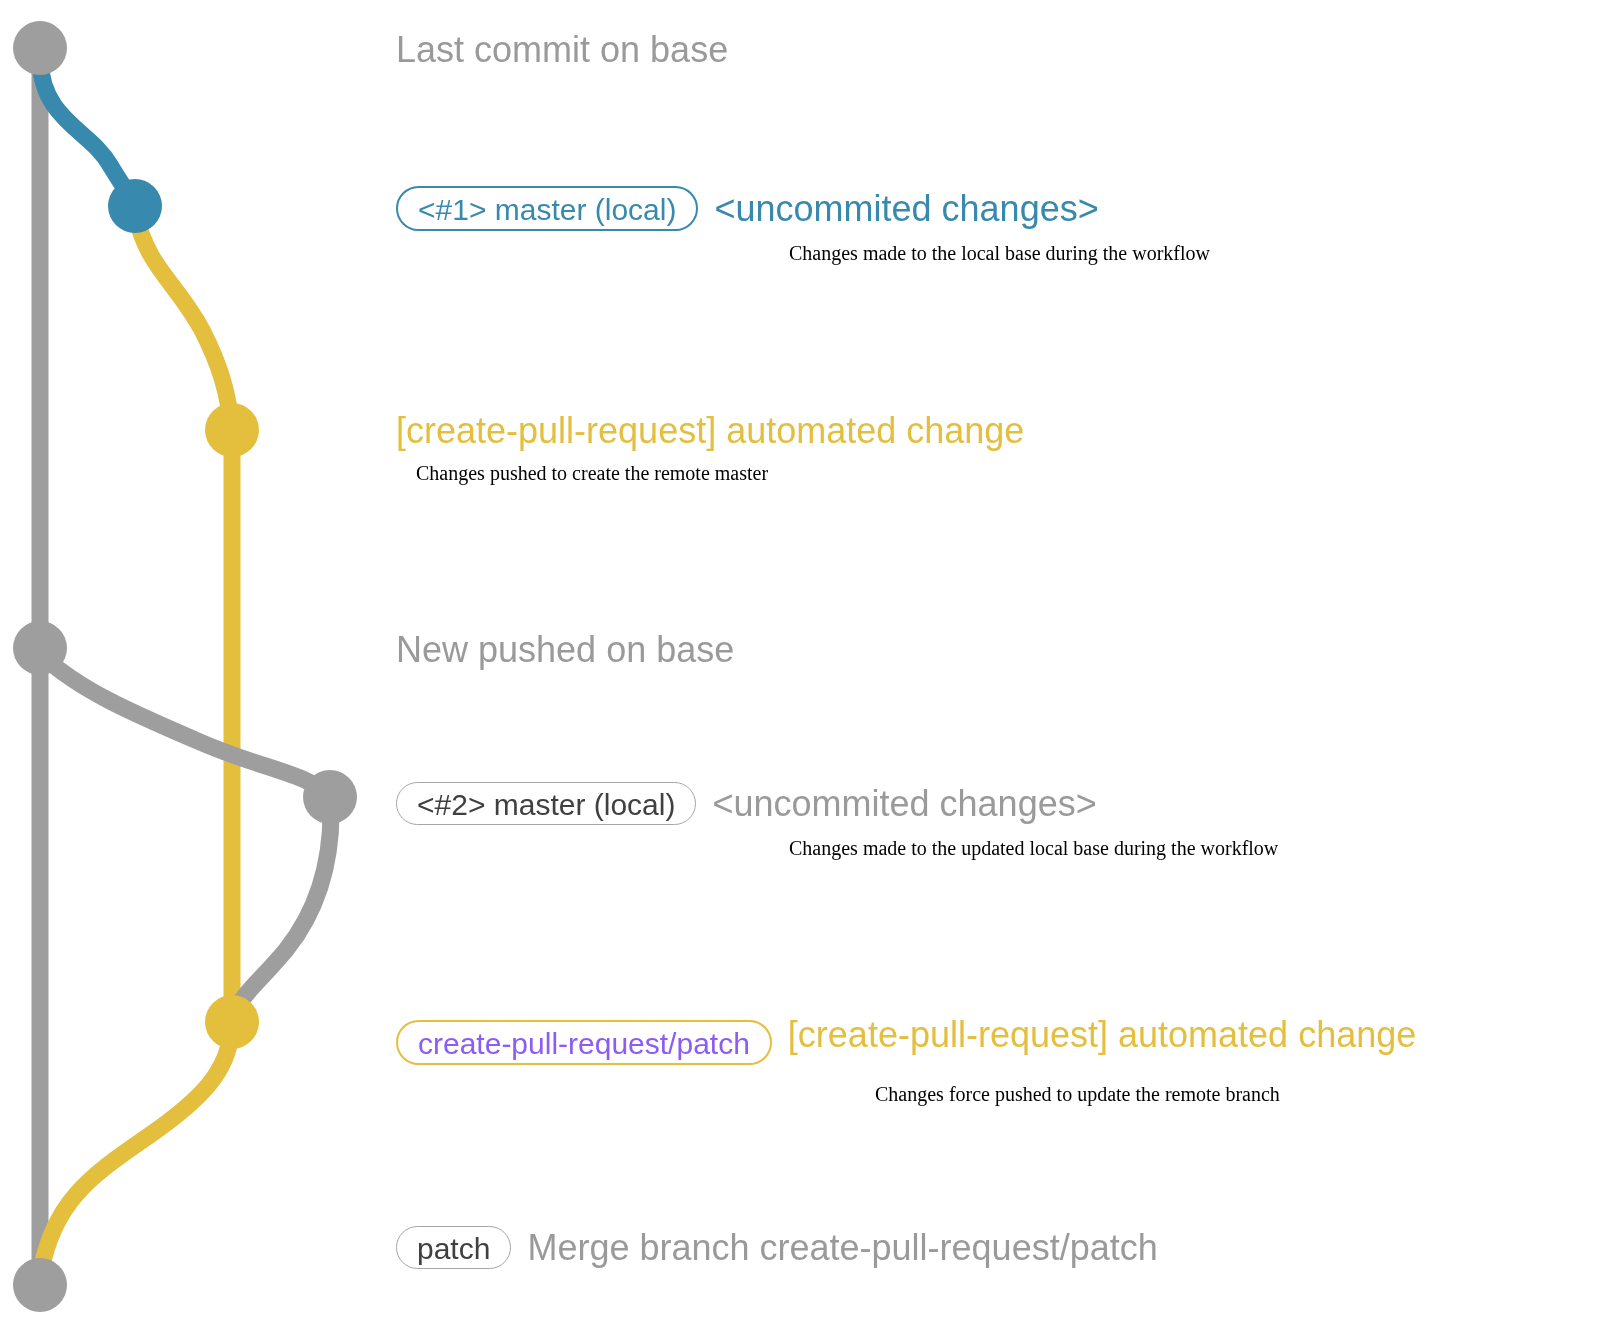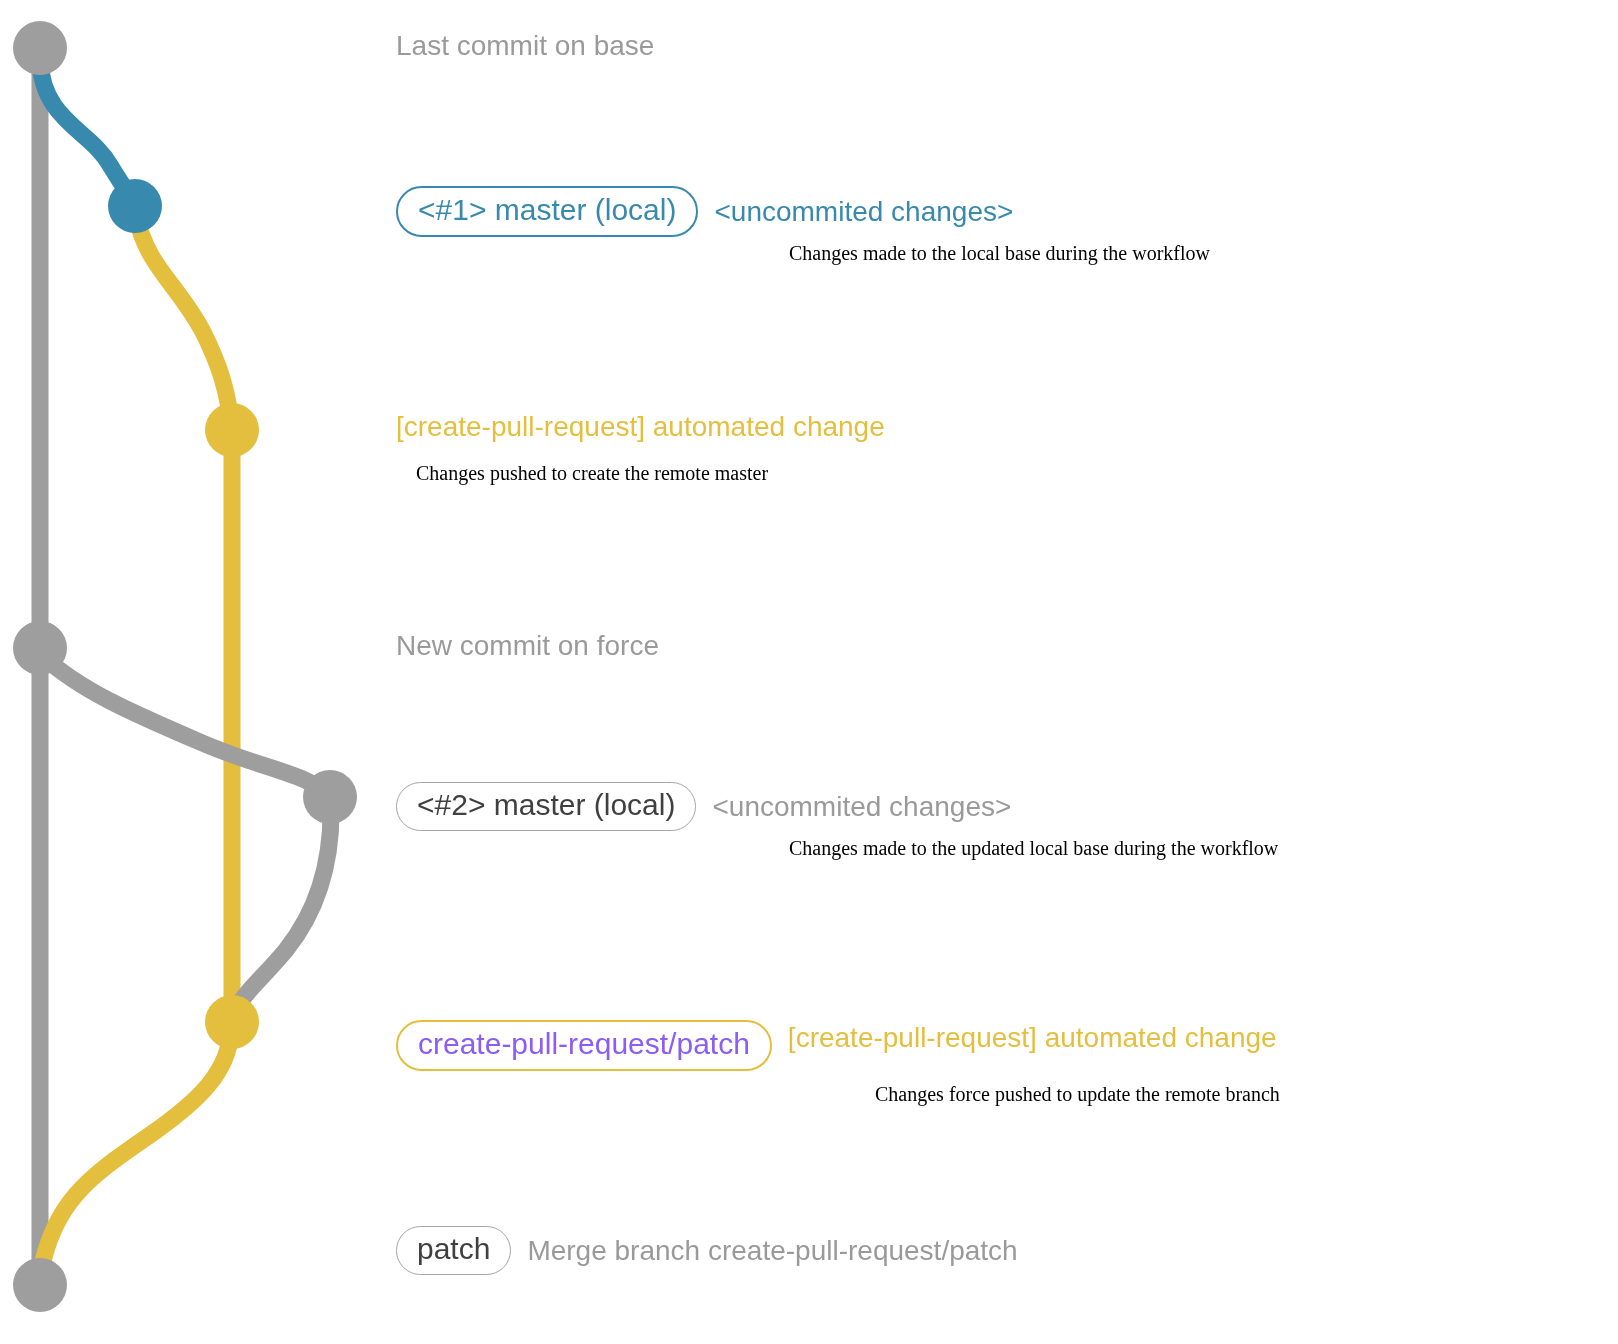--- a/index.html
+++ b/index.html
@@ -61,7 +61,7 @@
   .badge.thin { border-width: 1.6px; }
 
   .headline-text {
-    font-size: 28px;
+    font-size: 36px;
     line-height: 1.0;
     margin-left: 16px;
     white-space: nowrap;

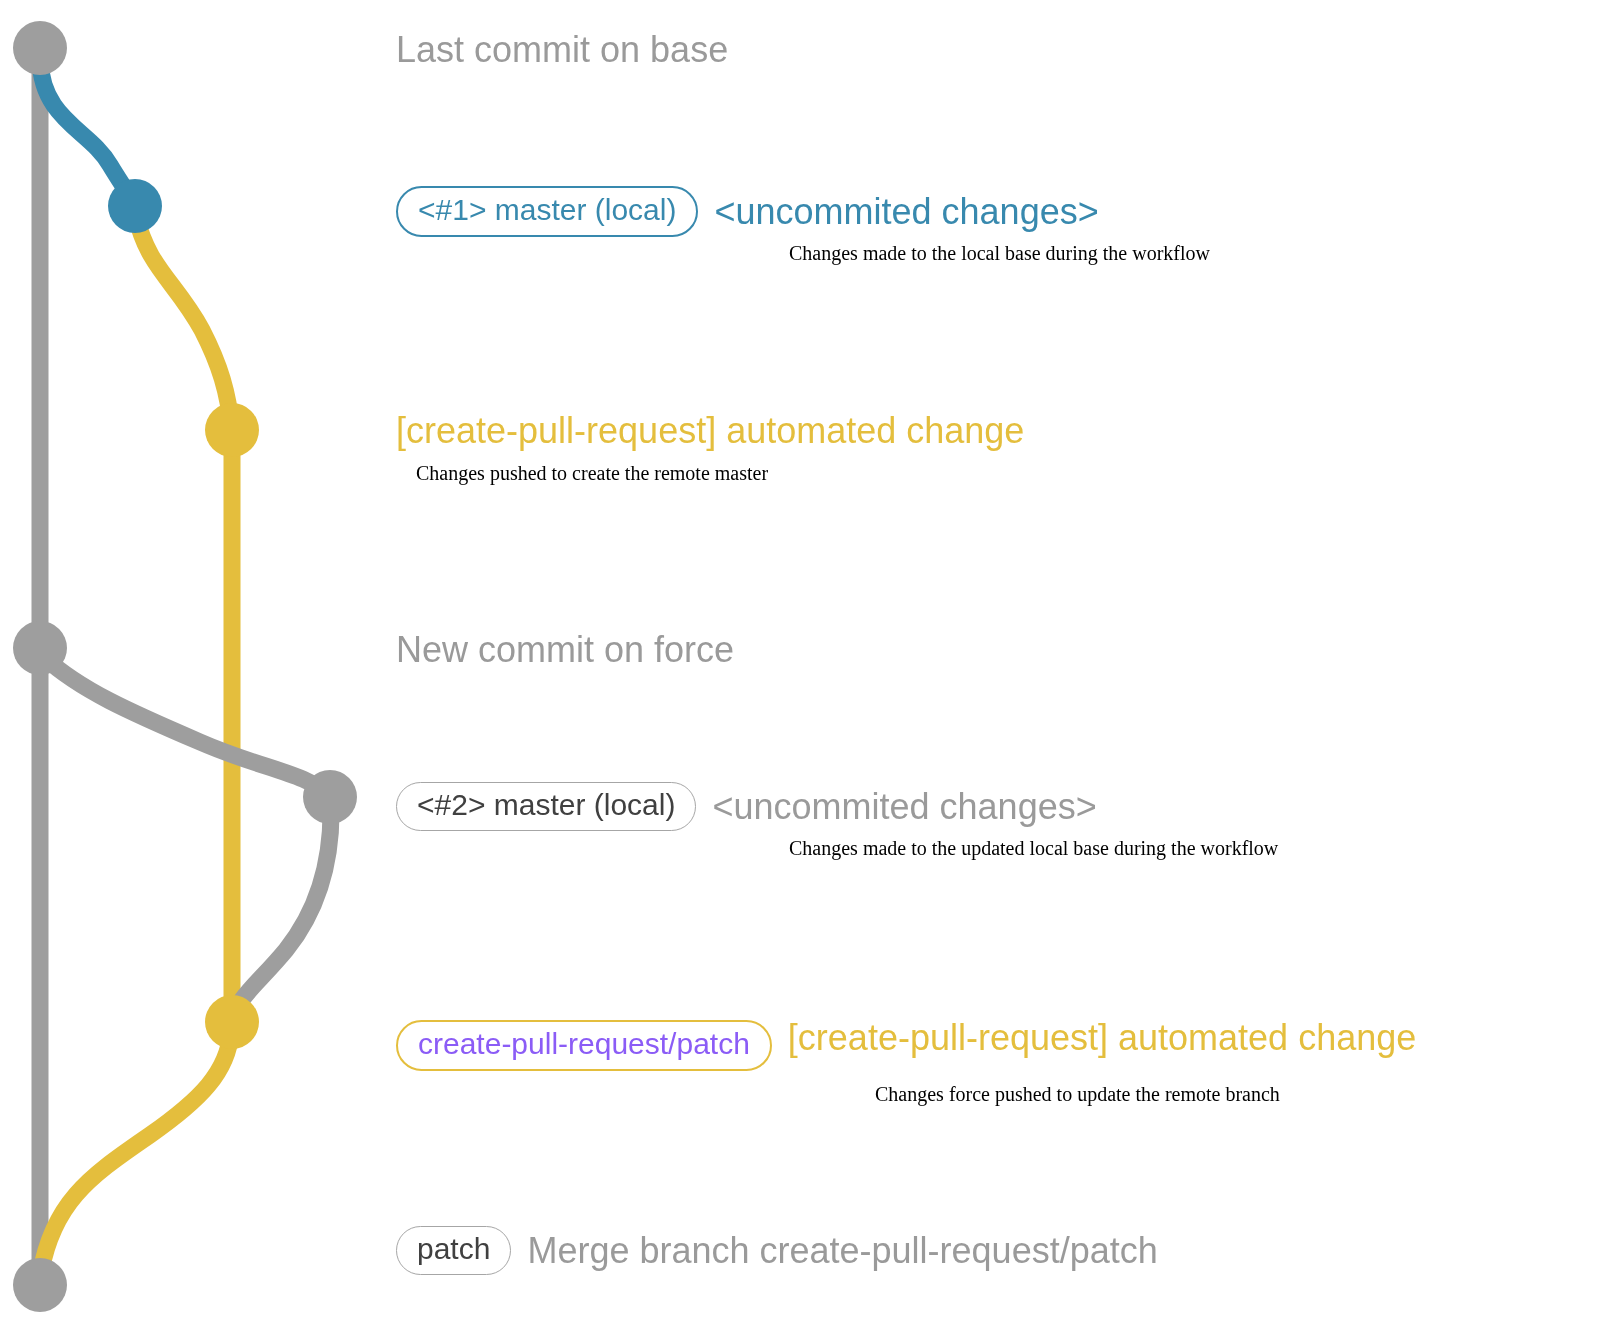--- a/index.html
+++ b/index.html
@@ -48,7 +48,7 @@
     display: inline-block;
     border: 2px solid #9e9e9e;
     border-radius: 26px;
-    padding: 7px 20px 10px 20px;
+    padding: 7px 20px 4px 20px;
     font-size: 30px;
     line-height: 1.0;
     color: #9e9e9e;

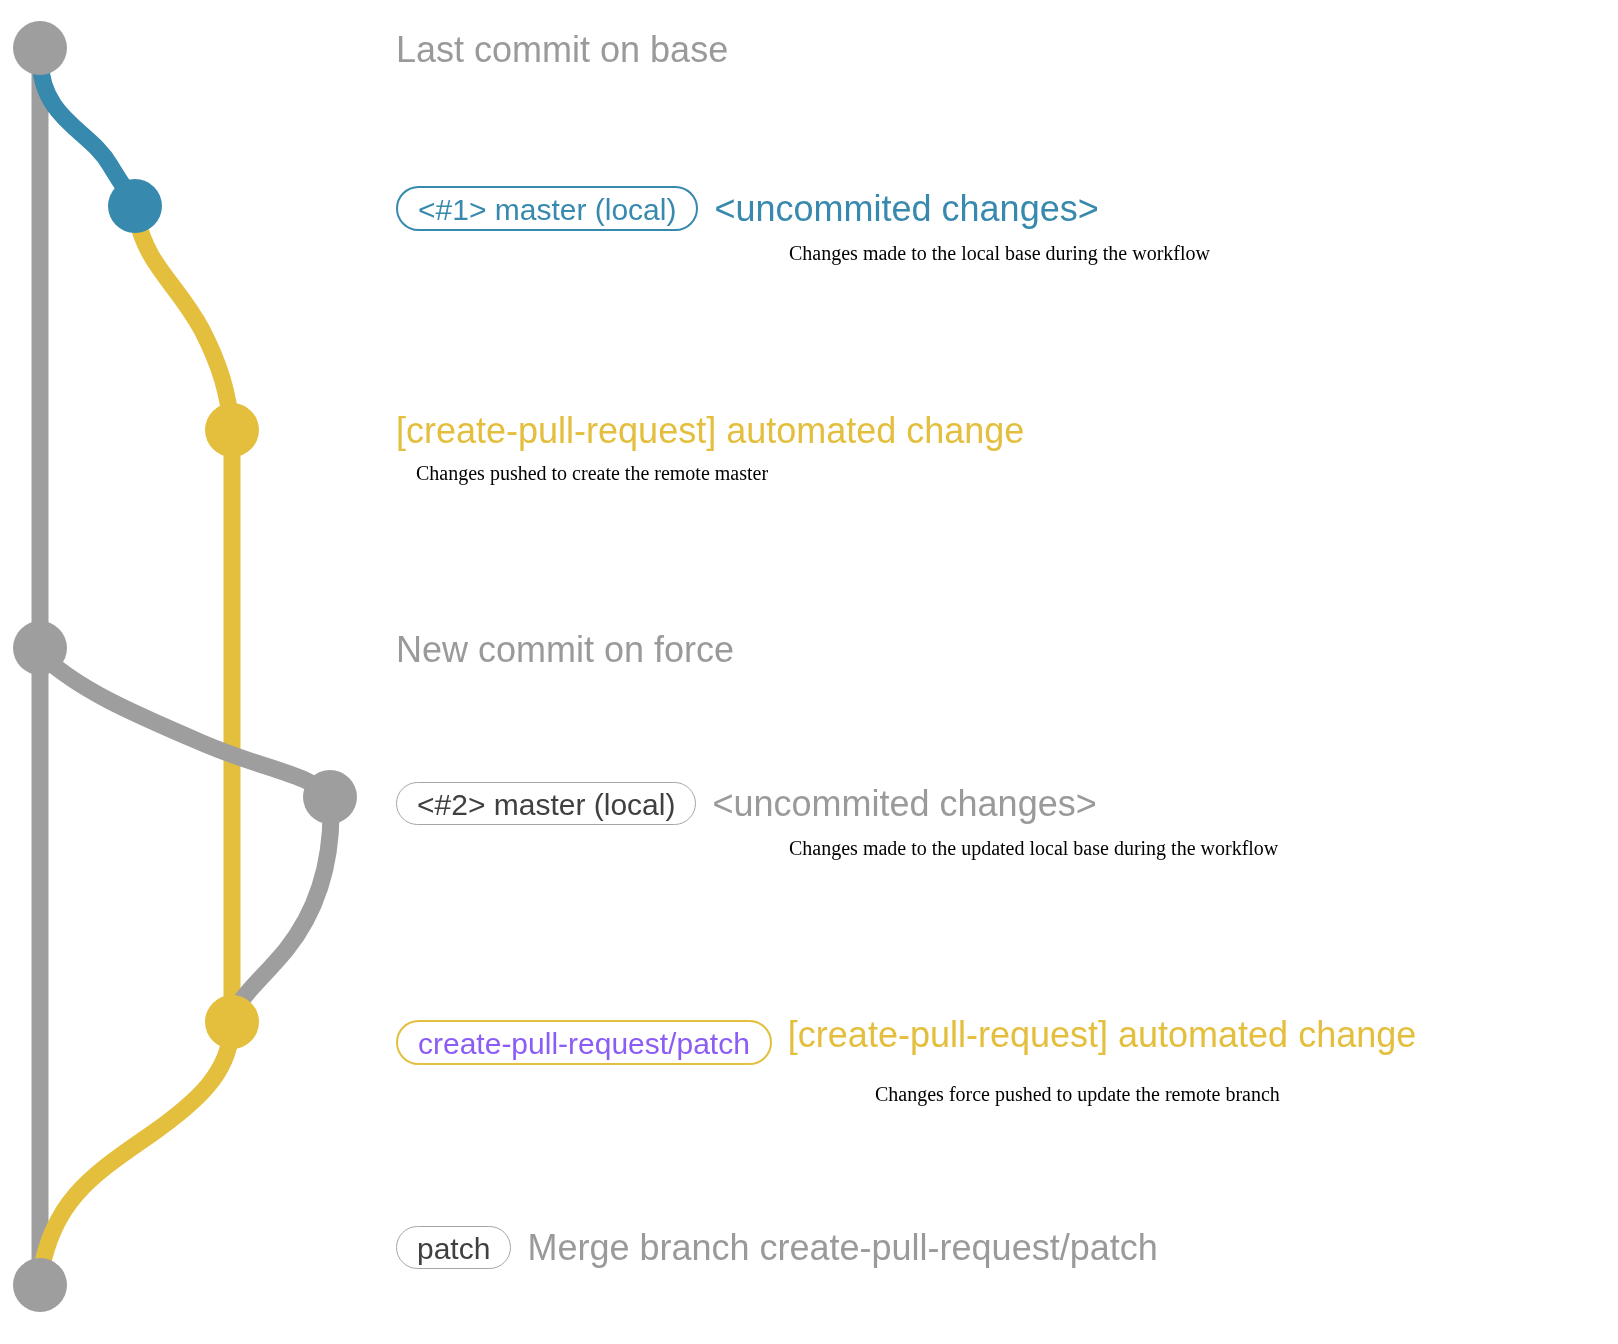--- a/index.html
+++ b/index.html
@@ -137,7 +137,7 @@
 
   <div class="row" style="top:632px">
     <div class="row-headline">
-      <span class="headline-text gray nomargin">New commit on force</span>
+      <span class="headline-text gray nomargin">New pushed on base</span>
     </div>
   </div>
 

